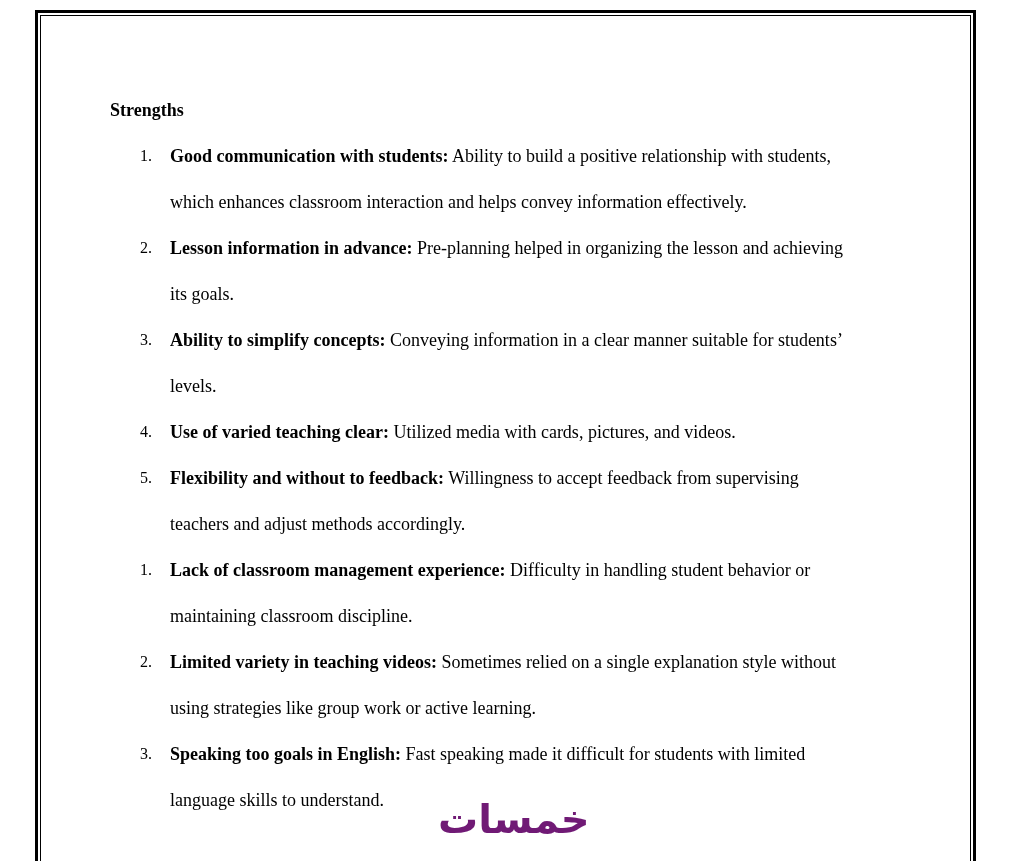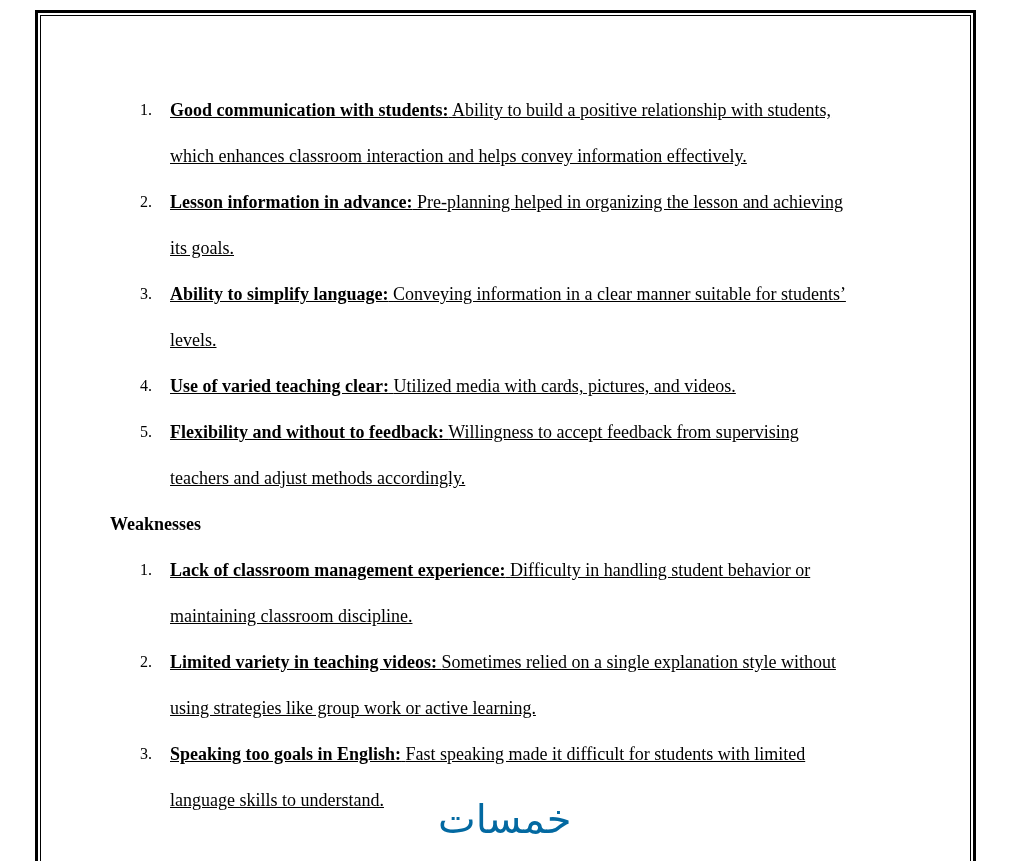--- a/index.html
+++ b/index.html
@@ -92,6 +92,7 @@
 
 <div class="content">
 
+  <div class="section-heading">Strengths</div>
 
   <div class="num-list">
 

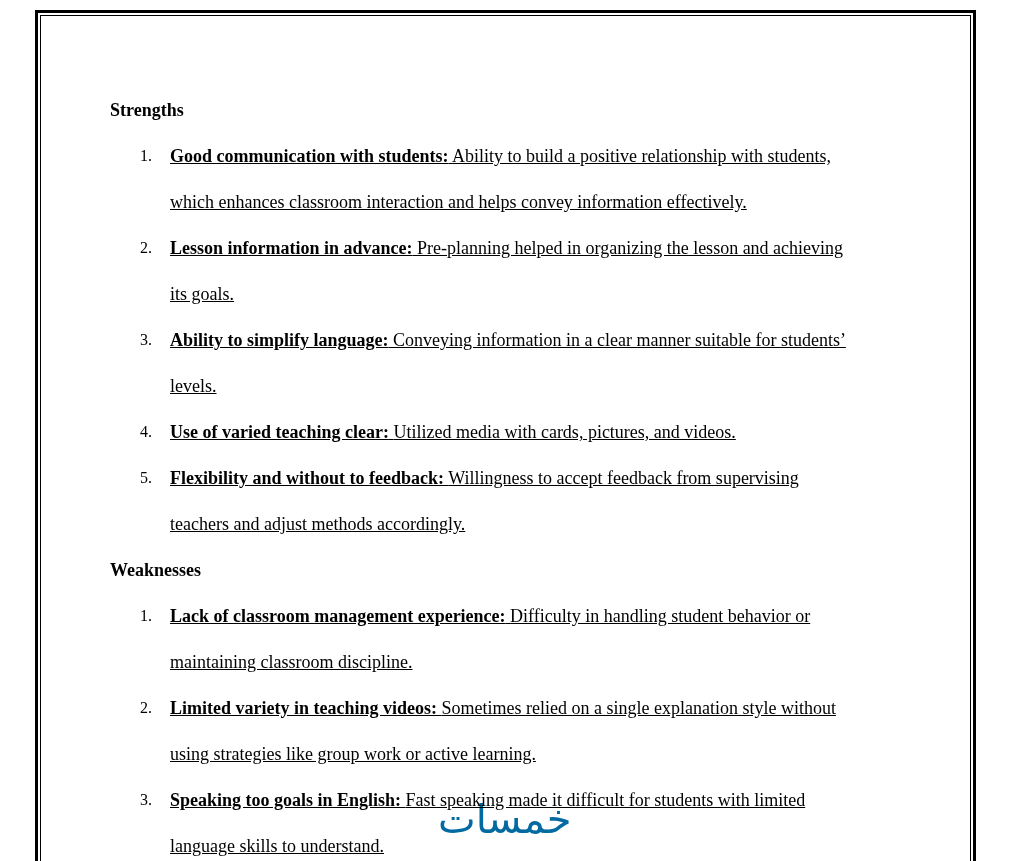--- a/index.html
+++ b/index.html
@@ -75,7 +75,6 @@
   .item-body {
     width: 690px;
     flex: 0 0 690px;
-    text-decoration: underline;
   }
   .item-label {
     font-weight: bold;

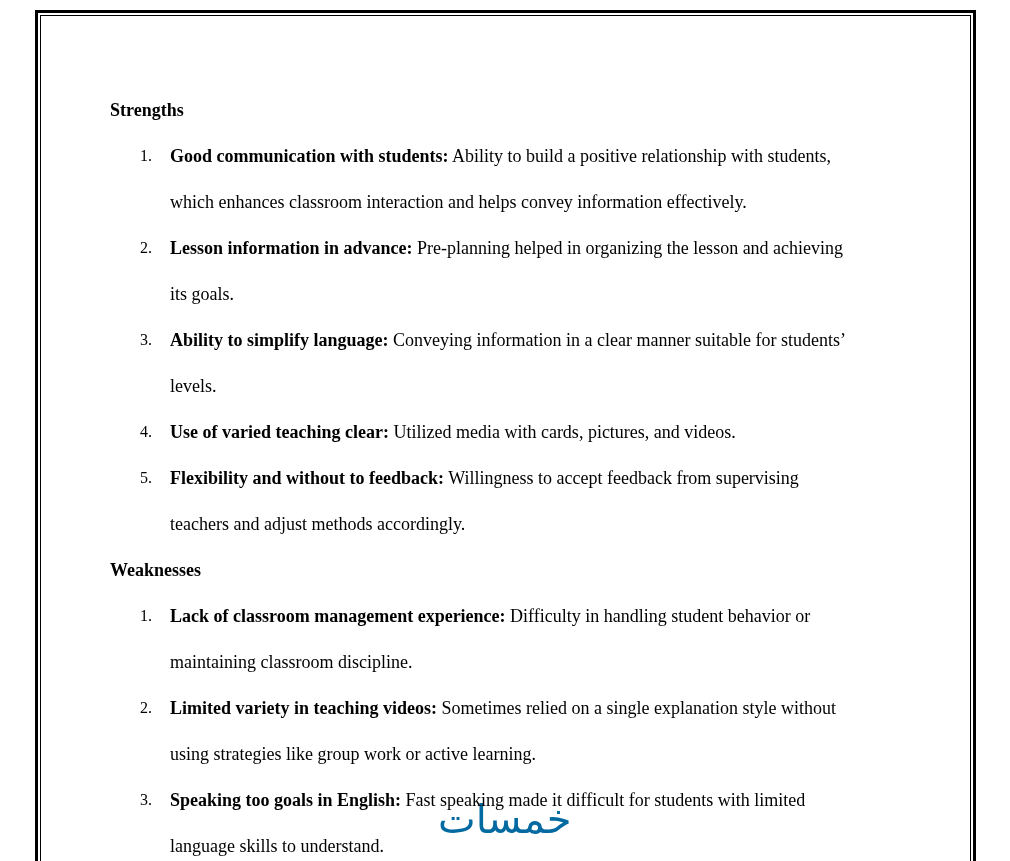--- a/index.html
+++ b/index.html
@@ -114,7 +114,7 @@
     <div class="list-item">
       <span class="item-number">3.</span>
       <span class="item-body">
-        <span class="item-label">Ability to simplify language:</span>
+        <span class="item-label">Ability to simplify concepts:</span>
         <span>Conveying information in a clear manner suitable for students’ levels.</span>
       </span>
     </div>

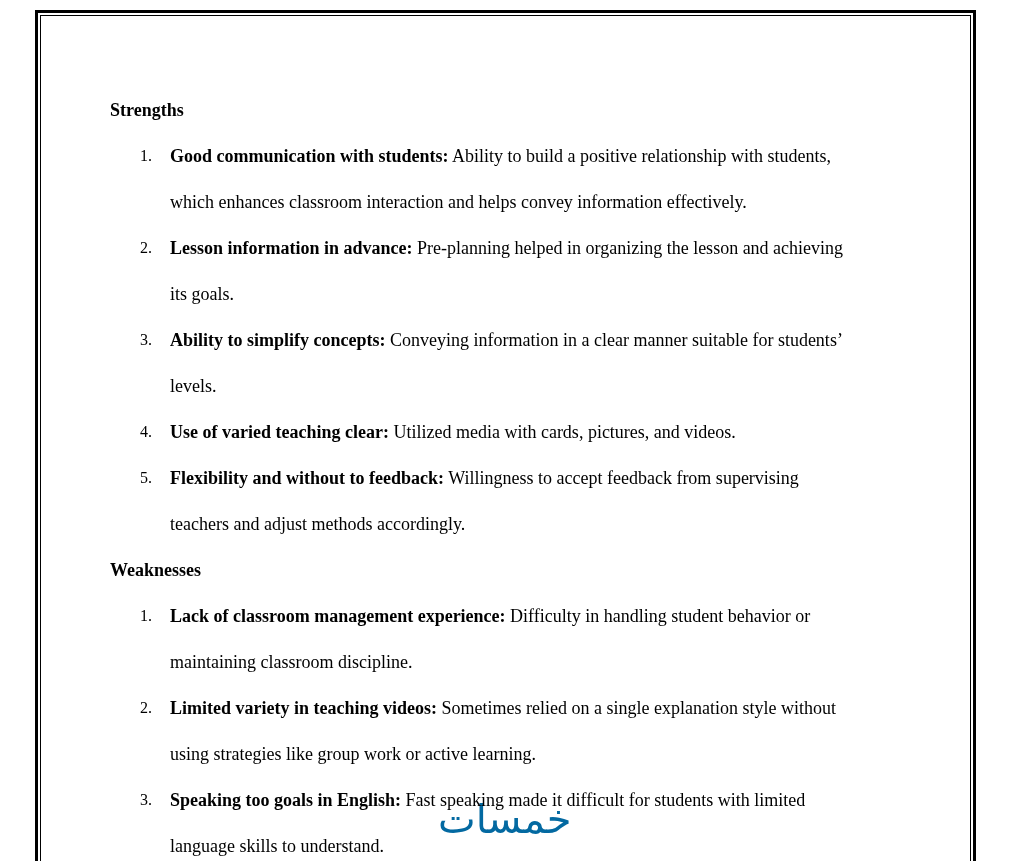--- a/index.html
+++ b/index.html
@@ -137,7 +137,6 @@
 
   </div>
 
-  <div class="section-heading">Weaknesses</div>
 
   <div class="num-list">
 

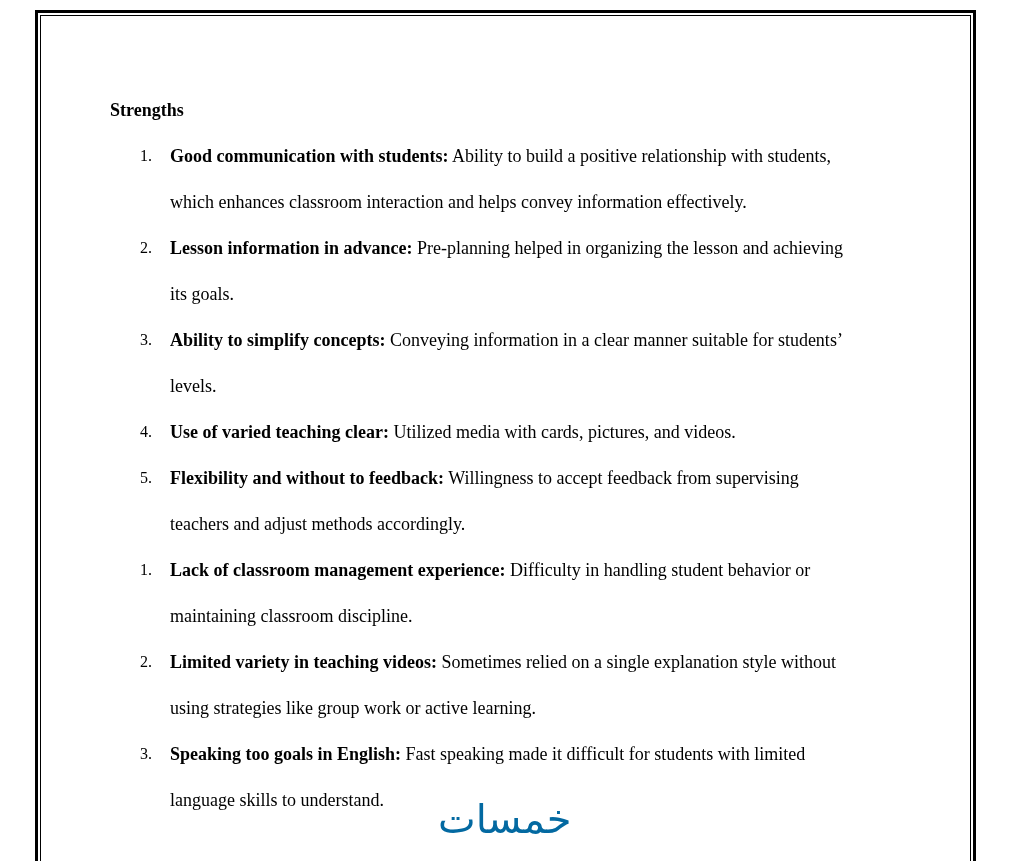--- a/index.html
+++ b/index.html
@@ -38,11 +38,12 @@
     top: 796px;
     z-index: 1;
     font-size: 40px;
-    color: #0369a1;
+    color: #701a75;
     direction: rtl;
     font-family: "DejaVu Sans", sans-serif;
     letter-spacing: 2px;
     user-select: none;
+    font-weight: bold;
   }
   
   .content {

